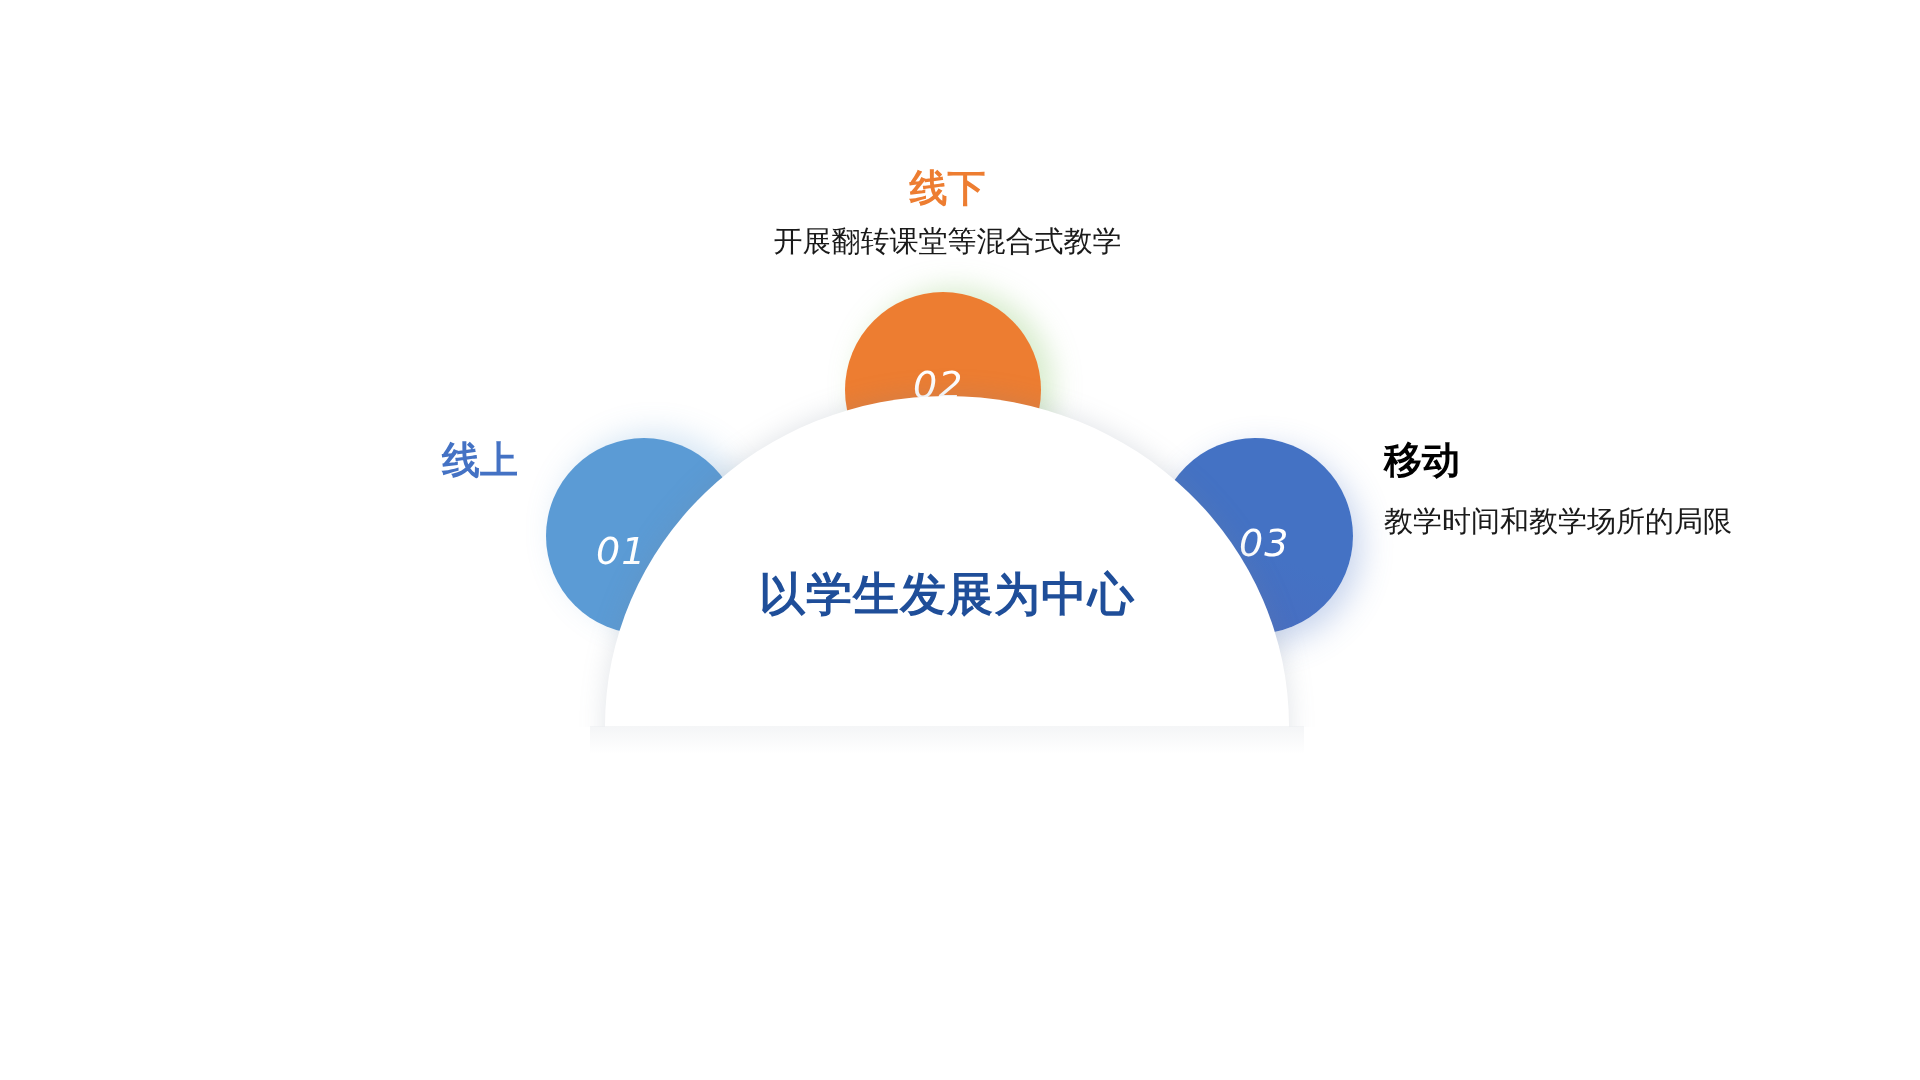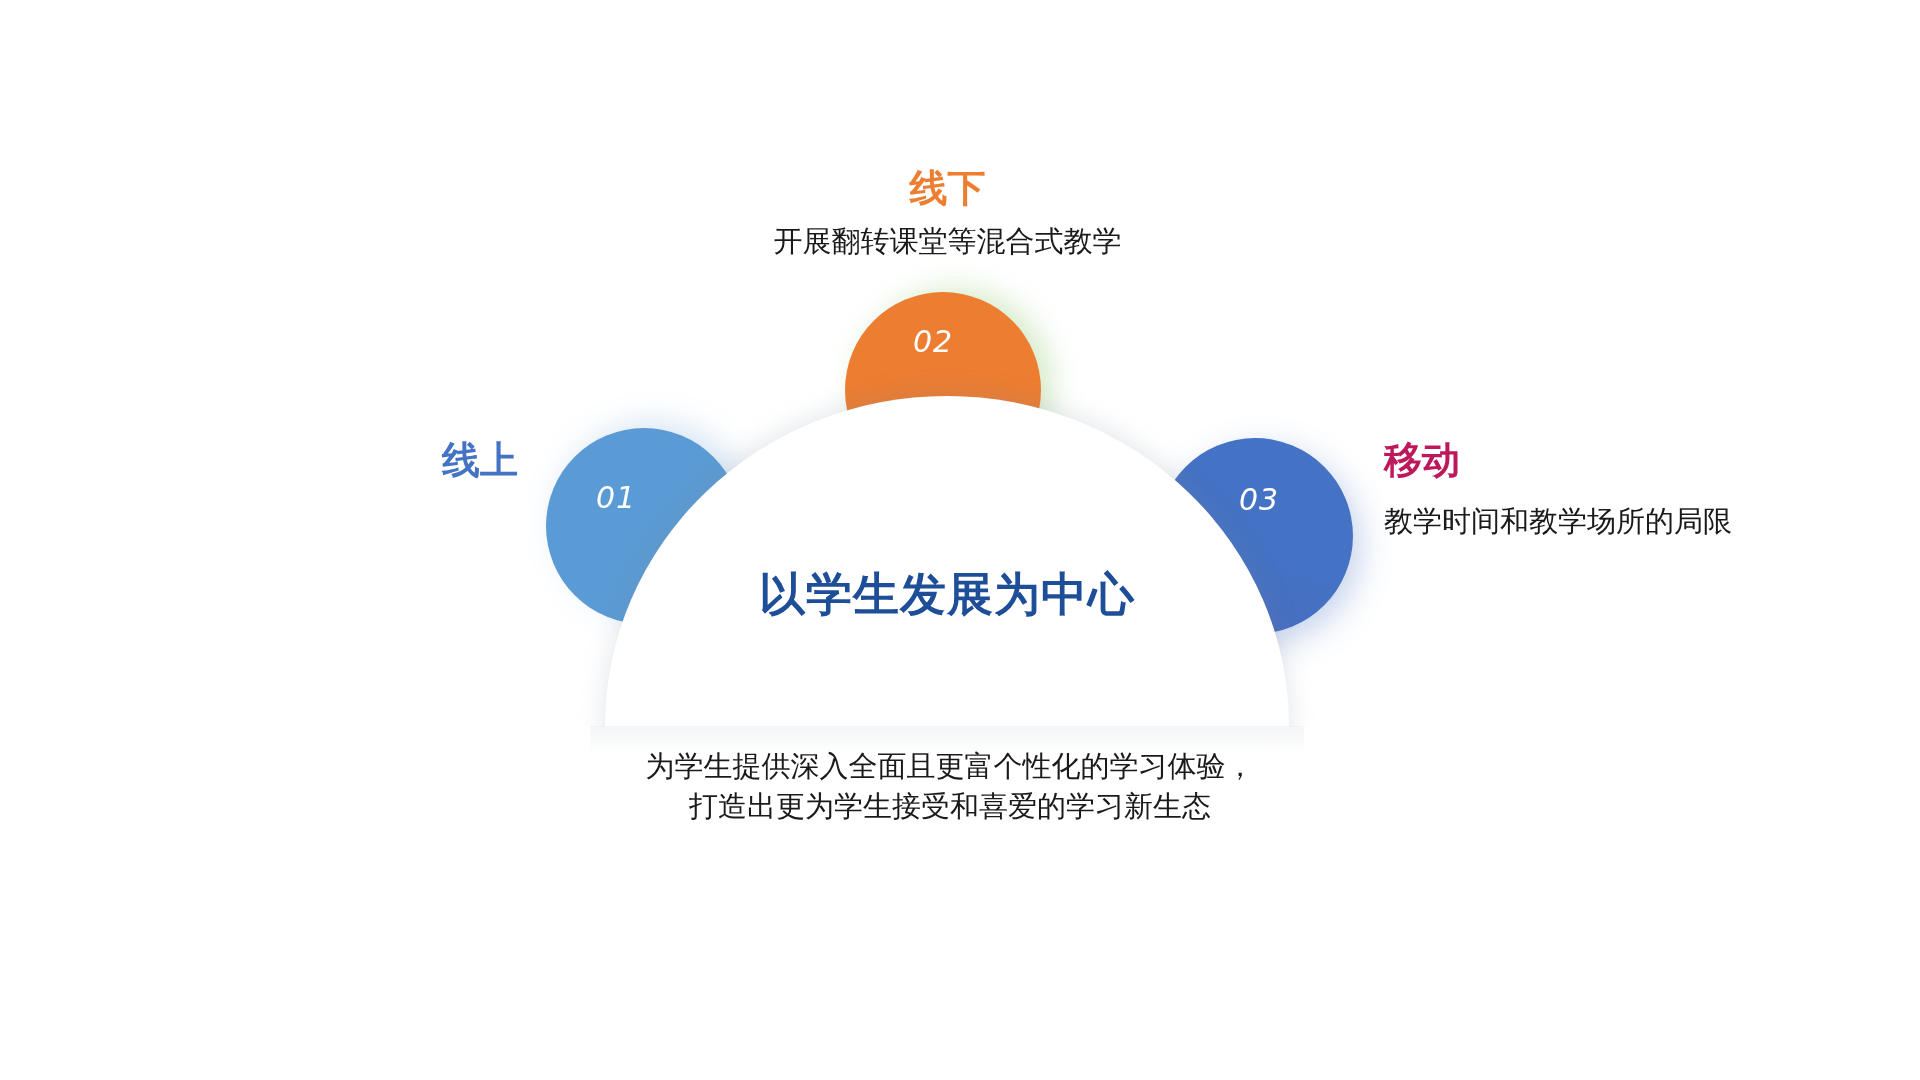--- a/index.html
+++ b/index.html
@@ -29,10 +29,11 @@
     .circle .num {
       font-family: "DejaVu Sans", "Liberation Sans", sans-serif;
       font-style: italic;
-      font-size: 30px;
+      font-size: 38px;
       color: #ffffff;
       letter-spacing: 1px;
       position: absolute;
+      margin-top: 39px;
     }
     .circle-01 {
       left: 546px; top: 428px;

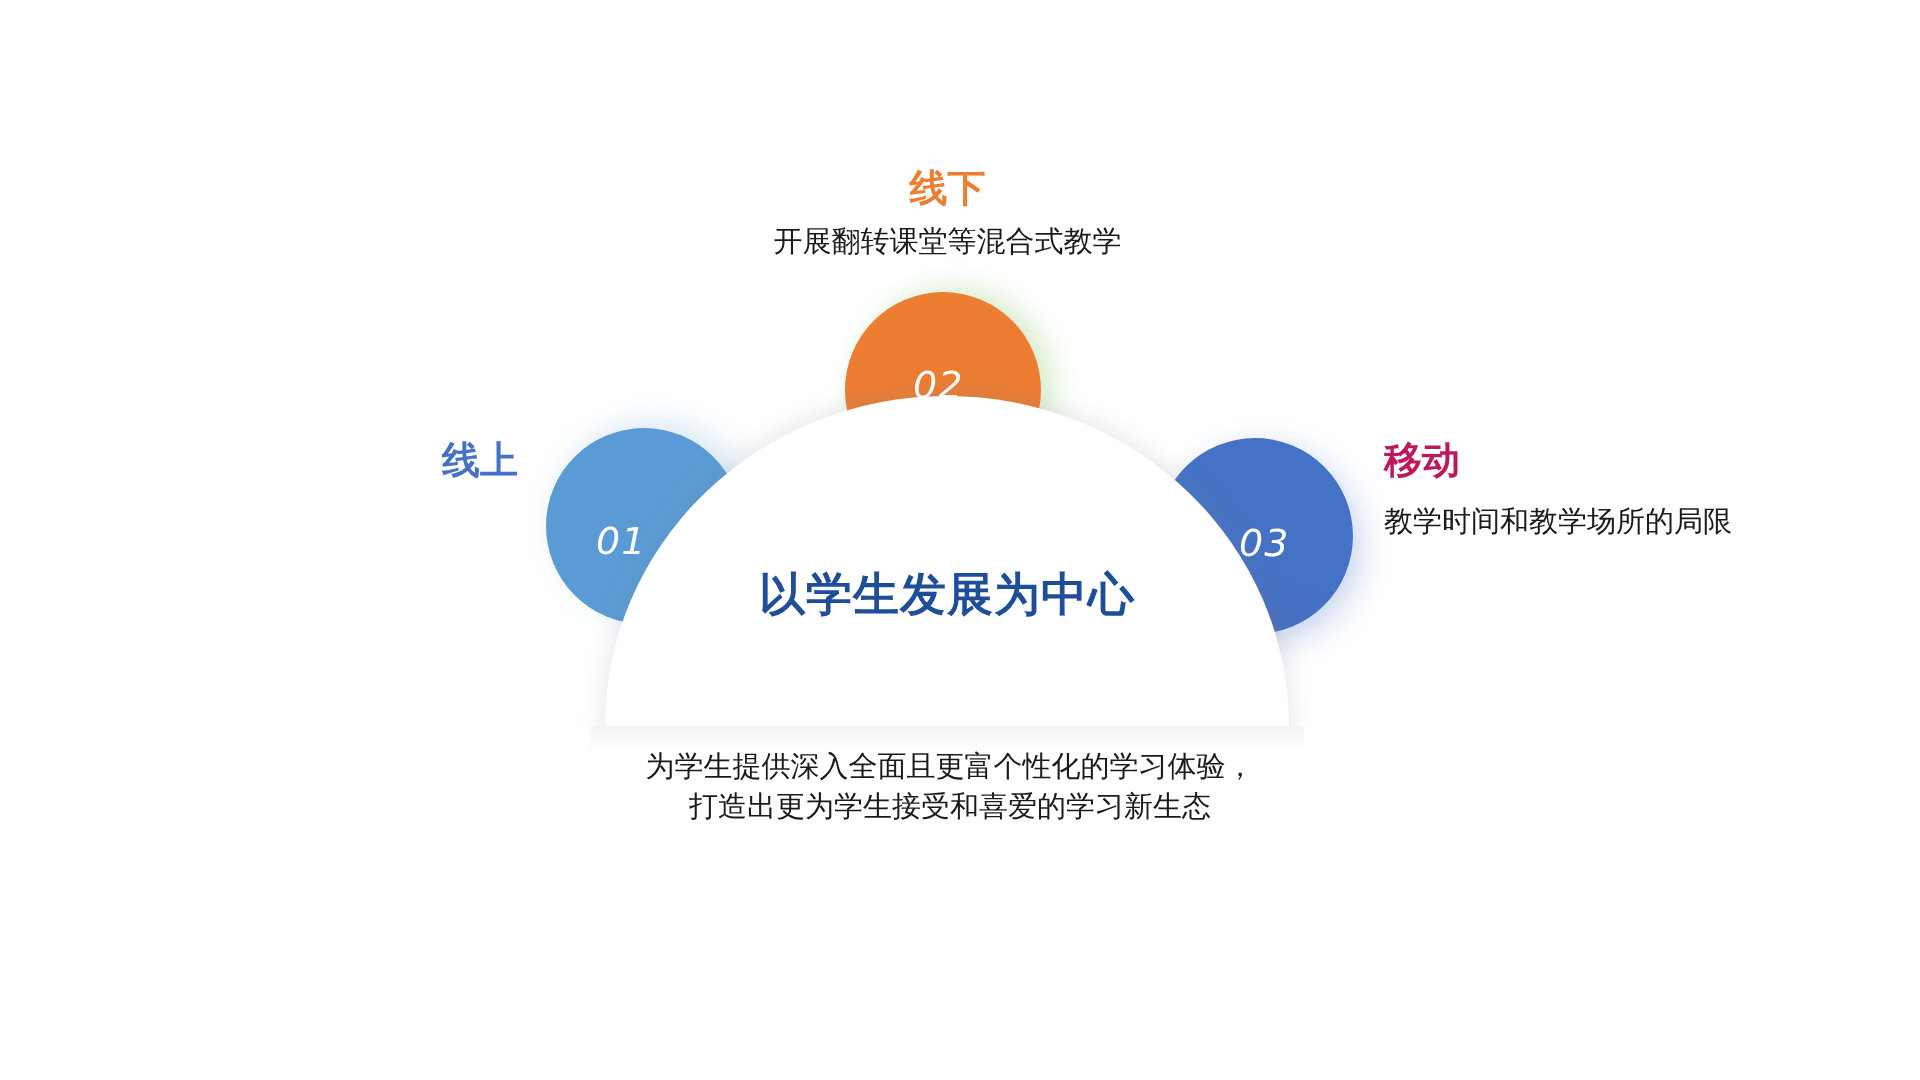--- a/index.html
+++ b/index.html
@@ -105,7 +105,7 @@
     .top-title  { left: 0; width: 1895px; top: 166px; color: #ED7D31; text-align: center; }
     .top-desc   { left: 0; width: 1895px; top: 222px; text-align: center; }
 
-    .right-title { left: 1384px; top: 438px; color: #be185d; text-align: center; }
+    .right-title { left: 1384px; top: 438px; color: #000000; text-align: center; }
     .right-desc  { left: 1384px; top: 502px; width: 440px; text-align: left; }
 
     .bottom-desc {

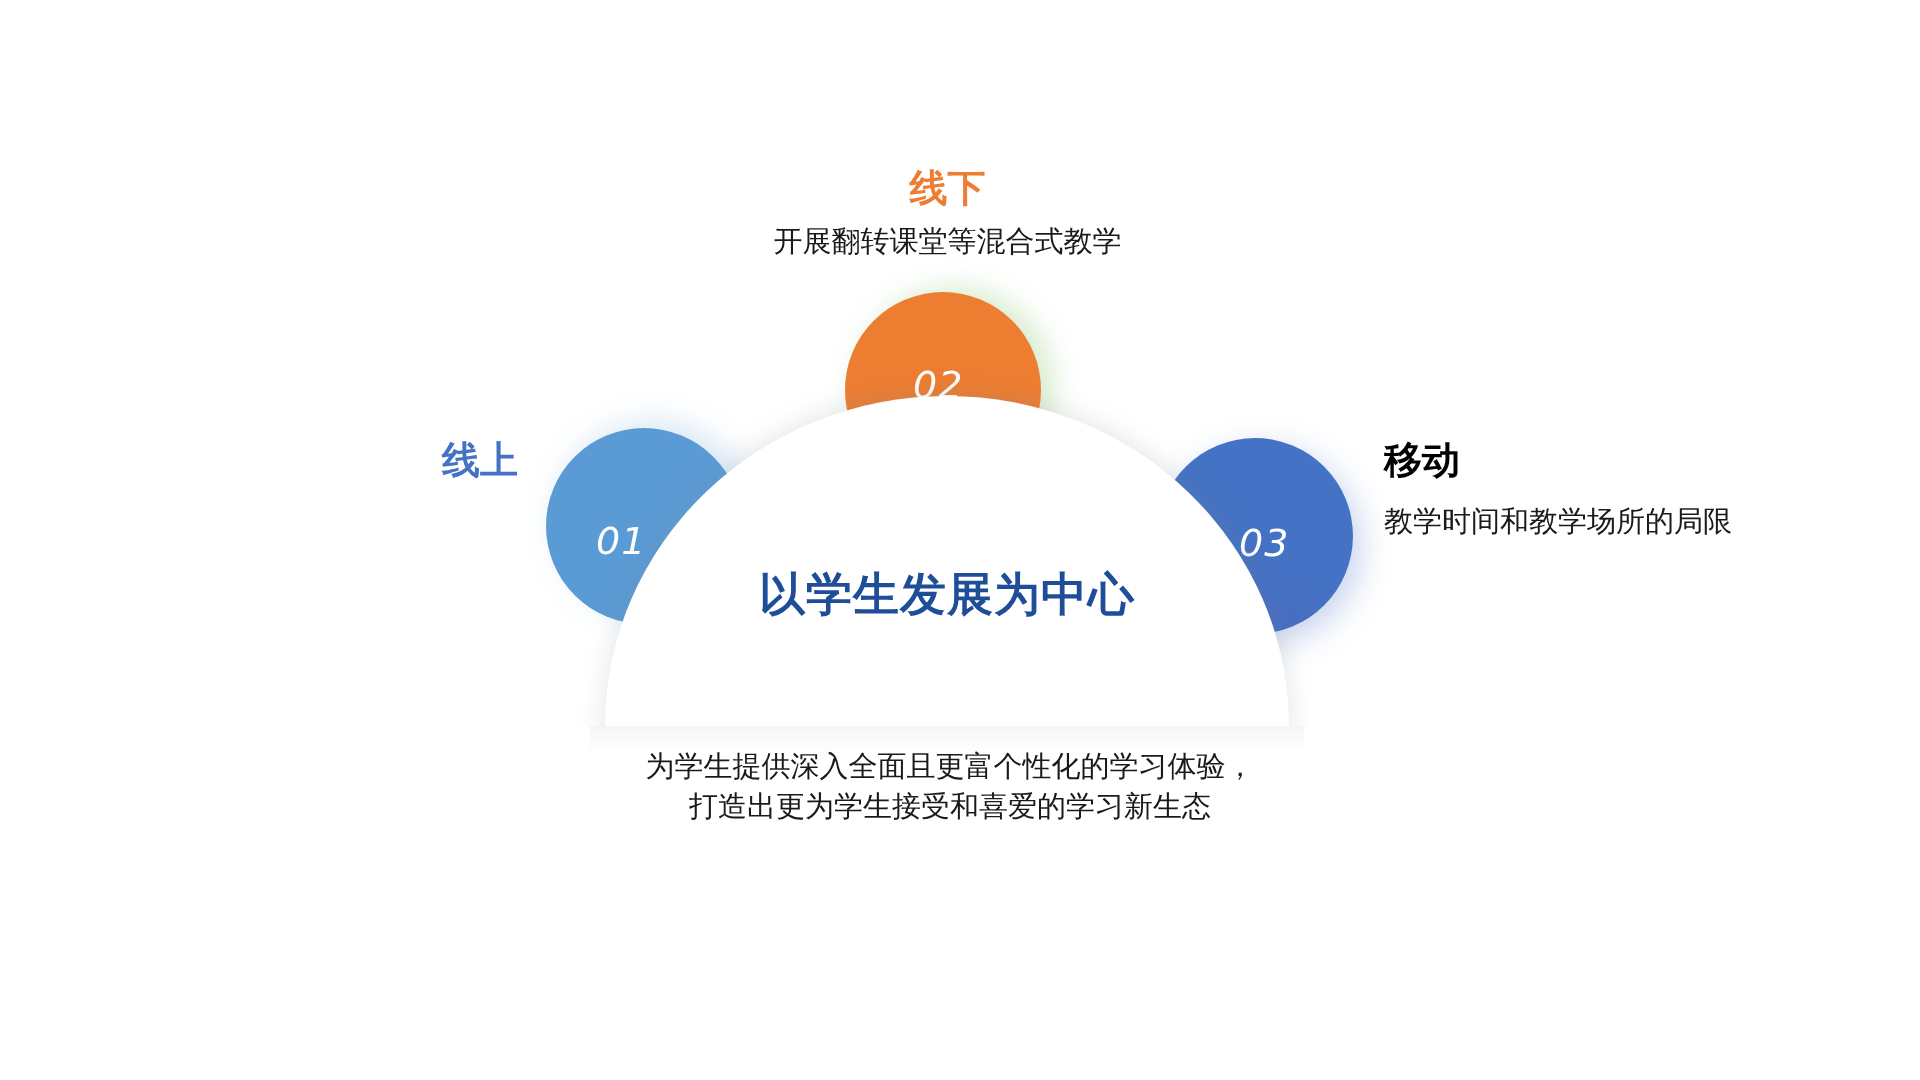--- a/index.html
+++ b/index.html
@@ -36,7 +36,7 @@
       margin-top: 39px;
     }
     .circle-01 {
-      left: 546px; top: 428px;
+      left: 546px; top: 438px;
       background: #5B9BD5;
       box-shadow: 10px -6px 30px rgba(91,155,213,0.25);
     }

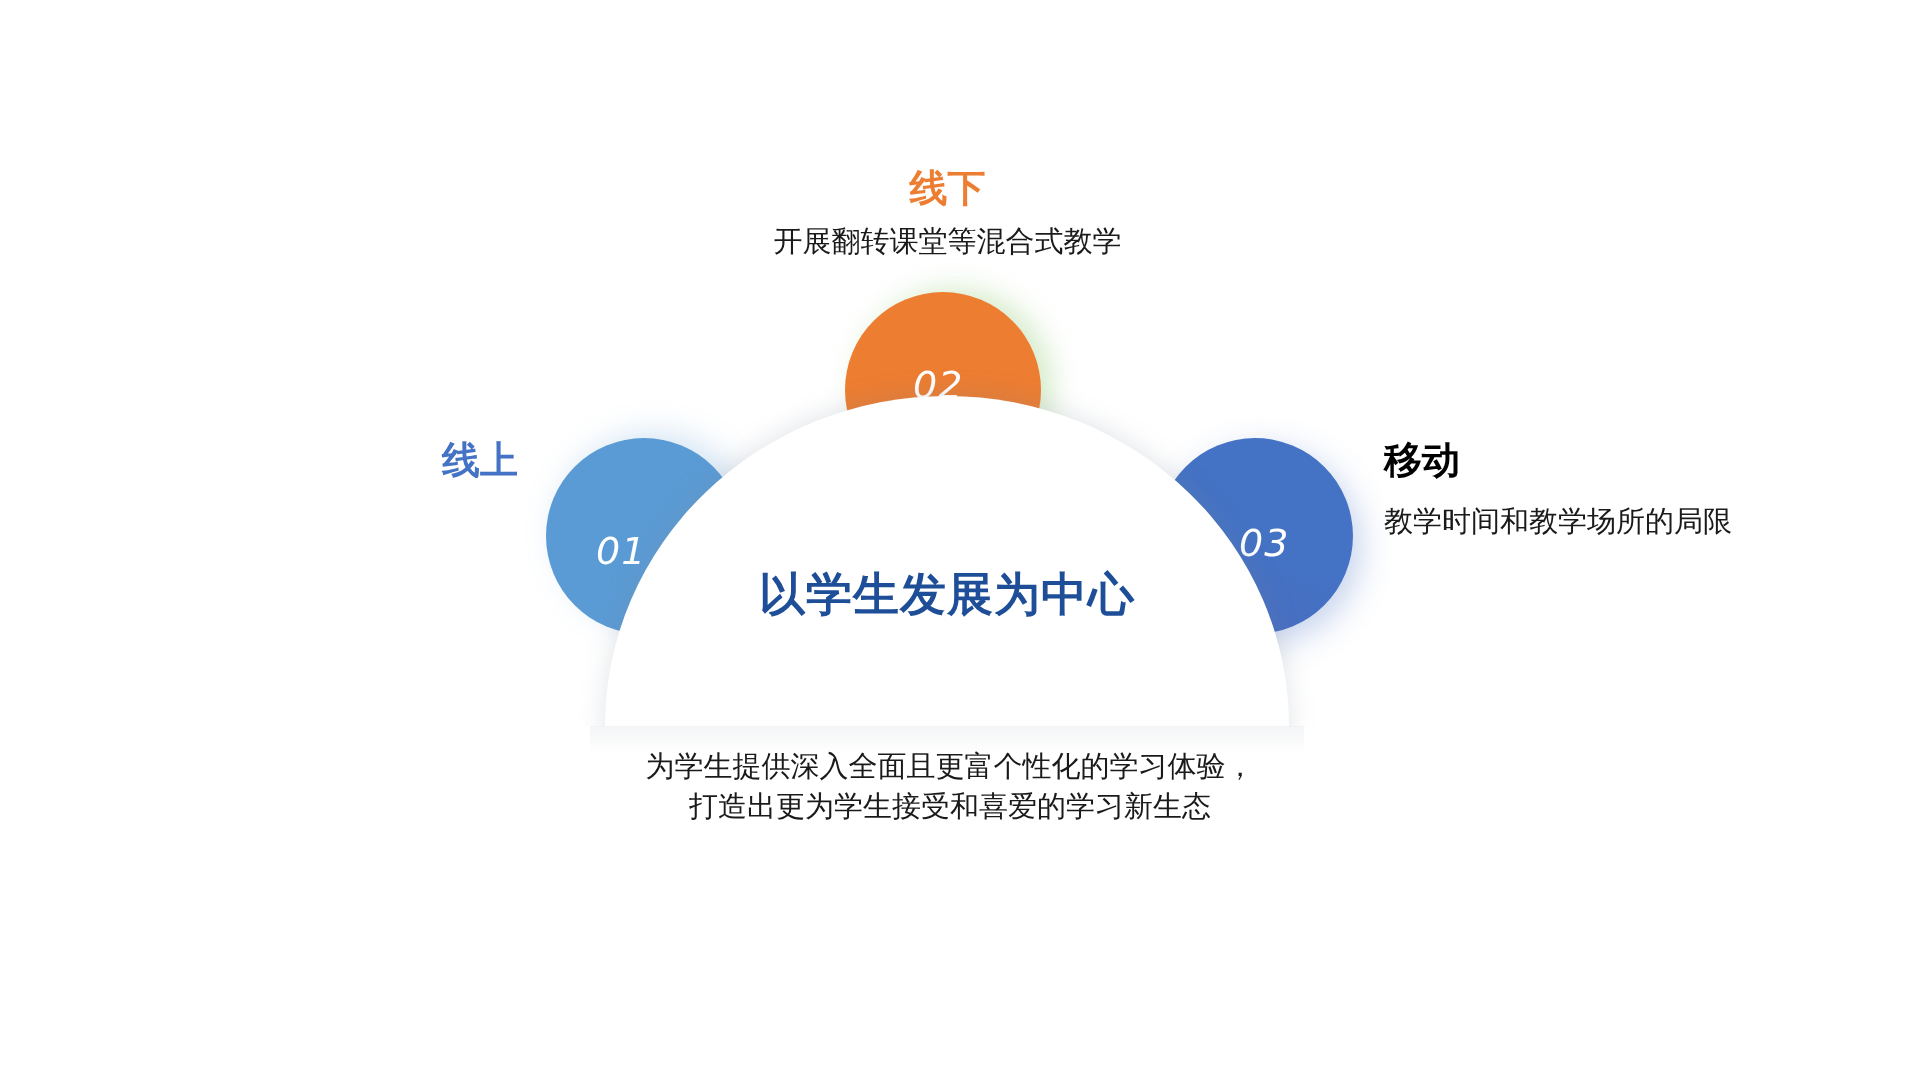--- a/index.html
+++ b/index.html
@@ -154,10 +154,6 @@
     <span class="line">教学时间和教学场所的局限</span>
   </div>
 
-  <div class="bottom-desc">
-    <span class="line">为学生提供深入全面且更富个性化的学习体验，</span>
-    <span class="line">打造出更为学生接受和喜爱的学习新生态</span>
-  </div>
 
 </div>
 

